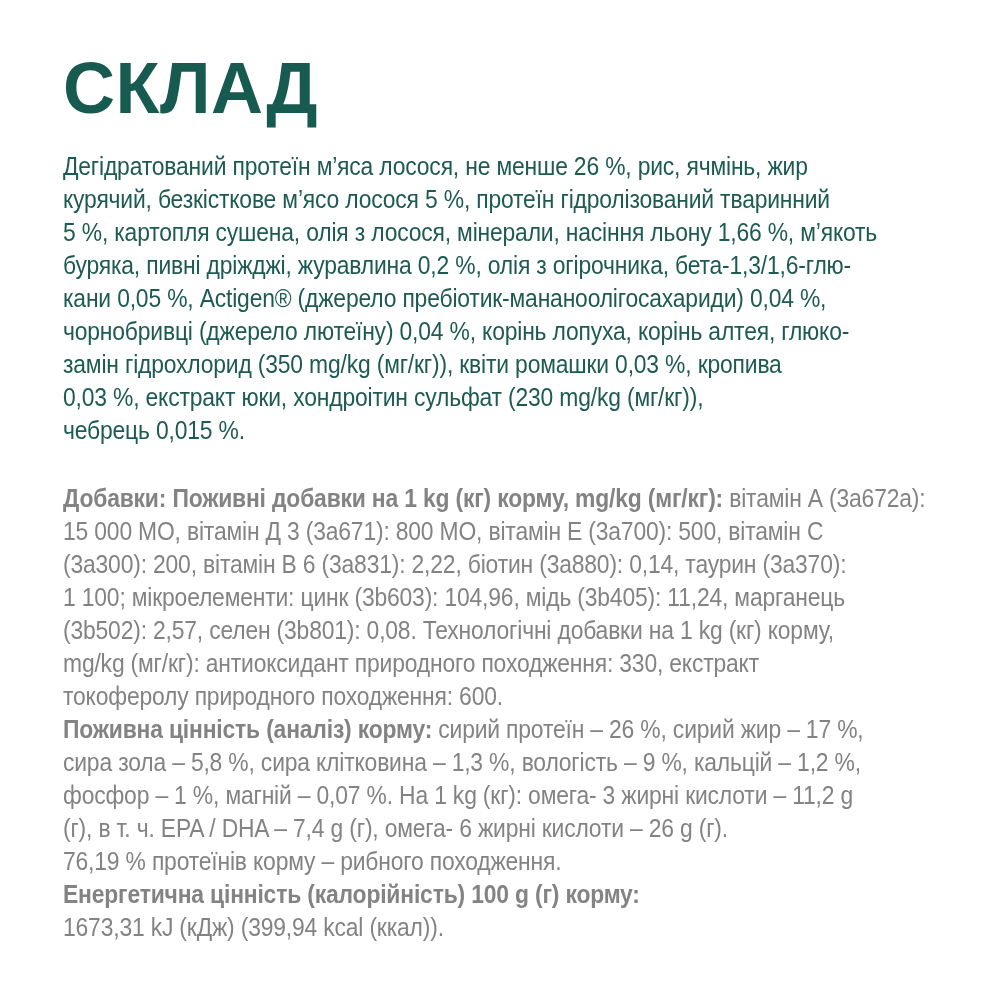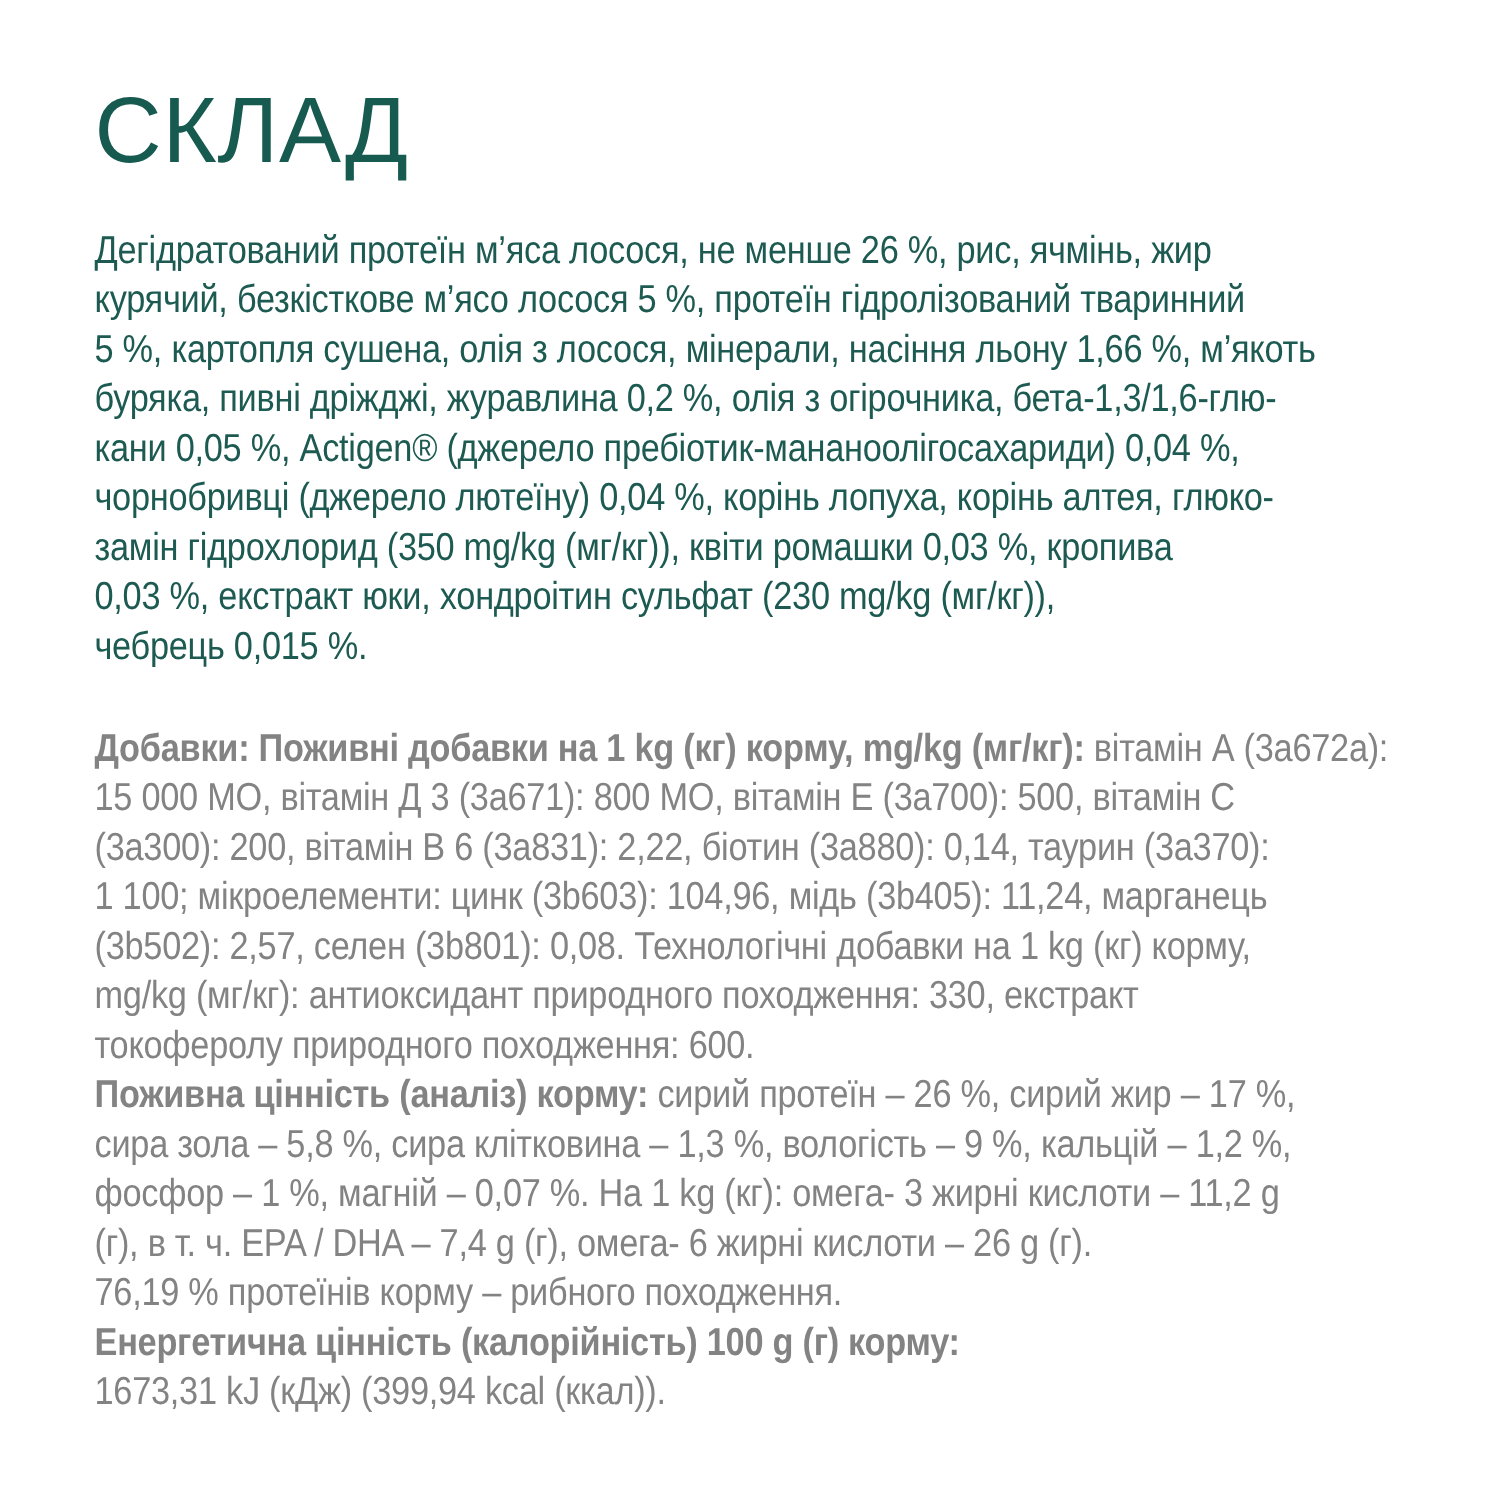--- a/index.html
+++ b/index.html
@@ -19,9 +19,9 @@
   }
   .title {
     margin: 0;
-    font-size: 62px;
+    font-size: 72px;
     line-height: 66px;
-    font-weight: normal;
+    font-weight: bold;
     letter-spacing: 0.5px;
     color: var(--heading_text, #175a50);
   }

